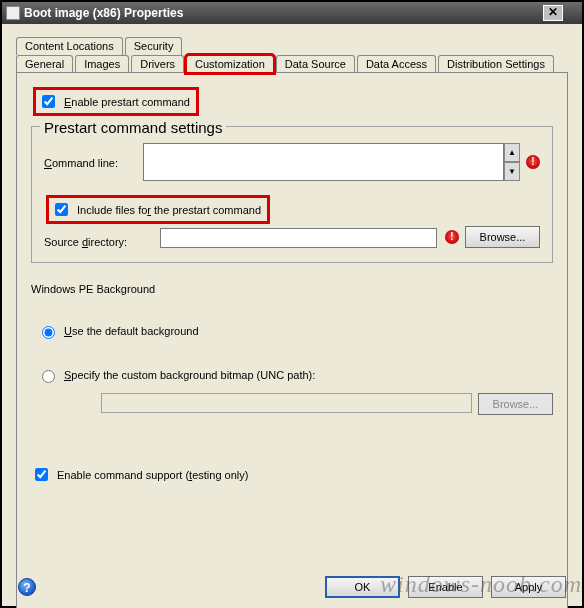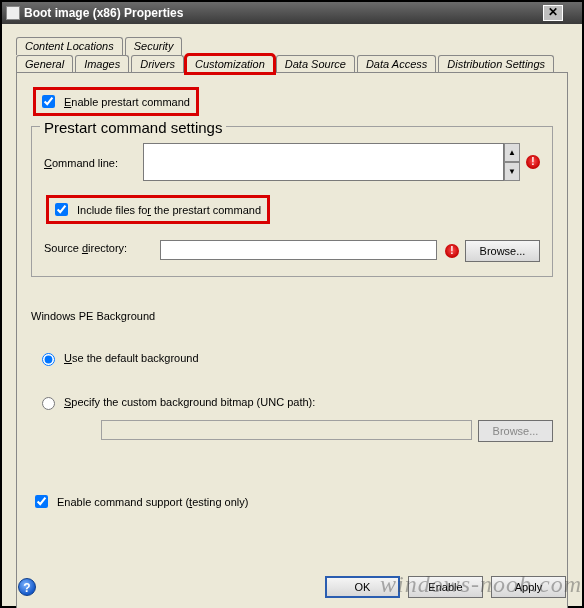--- a/index.html
+++ b/index.html
@@ -56,7 +56,7 @@
     padding: 10px 12px 8px 12px;
   }
   
-  .tabrows { margin-top: 2px; font-style: italic; }
+  .tabrows { margin-top: 2px; }
   .tabs-row { display: flex; gap: 0; }
   .tab {
     border: 1px solid #888;

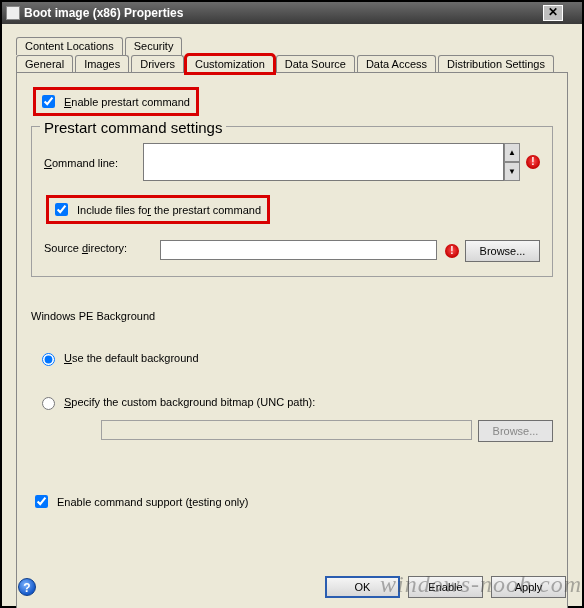--- a/index.html
+++ b/index.html
@@ -172,9 +172,8 @@
   }
   .srcdir-row {
     display: flex;
-    align-items: flex-start;
+    align-items: flex-end;
     gap: 6px;
-    margin-top: 14px;
   }
   .srcdir-row .field-label { width: 110px; }
   .srcdir-input {

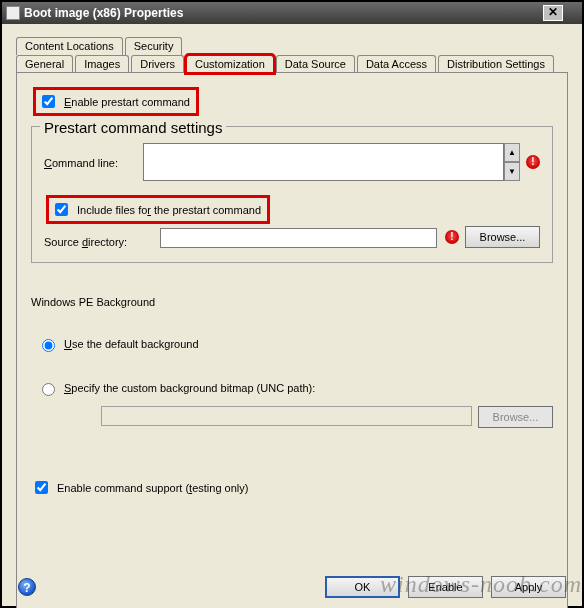--- a/index.html
+++ b/index.html
@@ -198,7 +198,7 @@
     cursor: default;
   }
   .section-title {
-    margin-top: 33px;
+    margin-top: 20px;
     font-size: 11px;
   }
   .radio-row {

